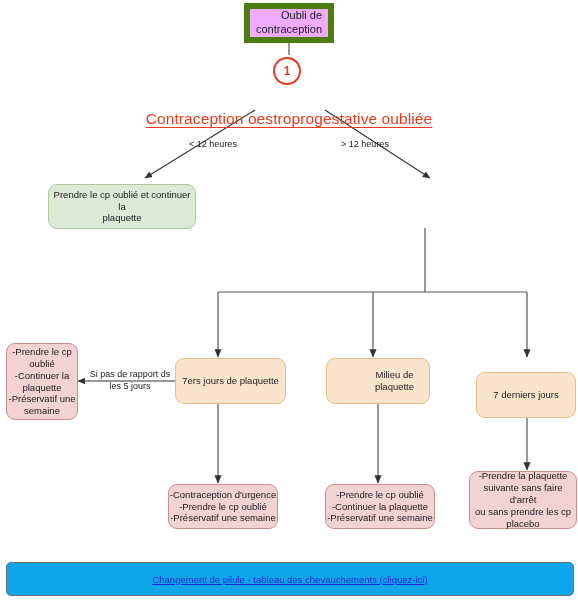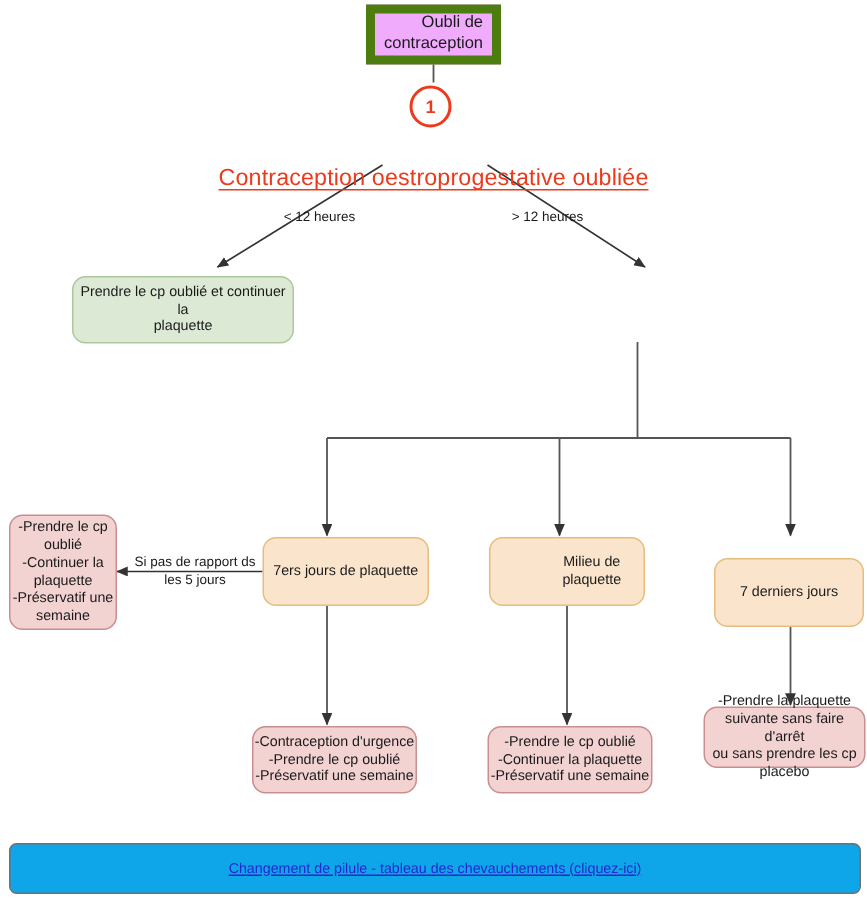--- a/index.html
+++ b/index.html
@@ -199,7 +199,7 @@
 -Continuer la plaquette
 -Préservatif une semaine</div>
 
-  <div class="node node-pink" style="left:469px; top:471px; width:108px; height:41px;">-Prendre la plaquette
+  <div class="node node-pink" style="left:469px; top:471px; width:108px; height:58px;">-Prendre la plaquette
 suivante sans faire d'arrêt
 ou sans prendre les cp
 placebo</div>

